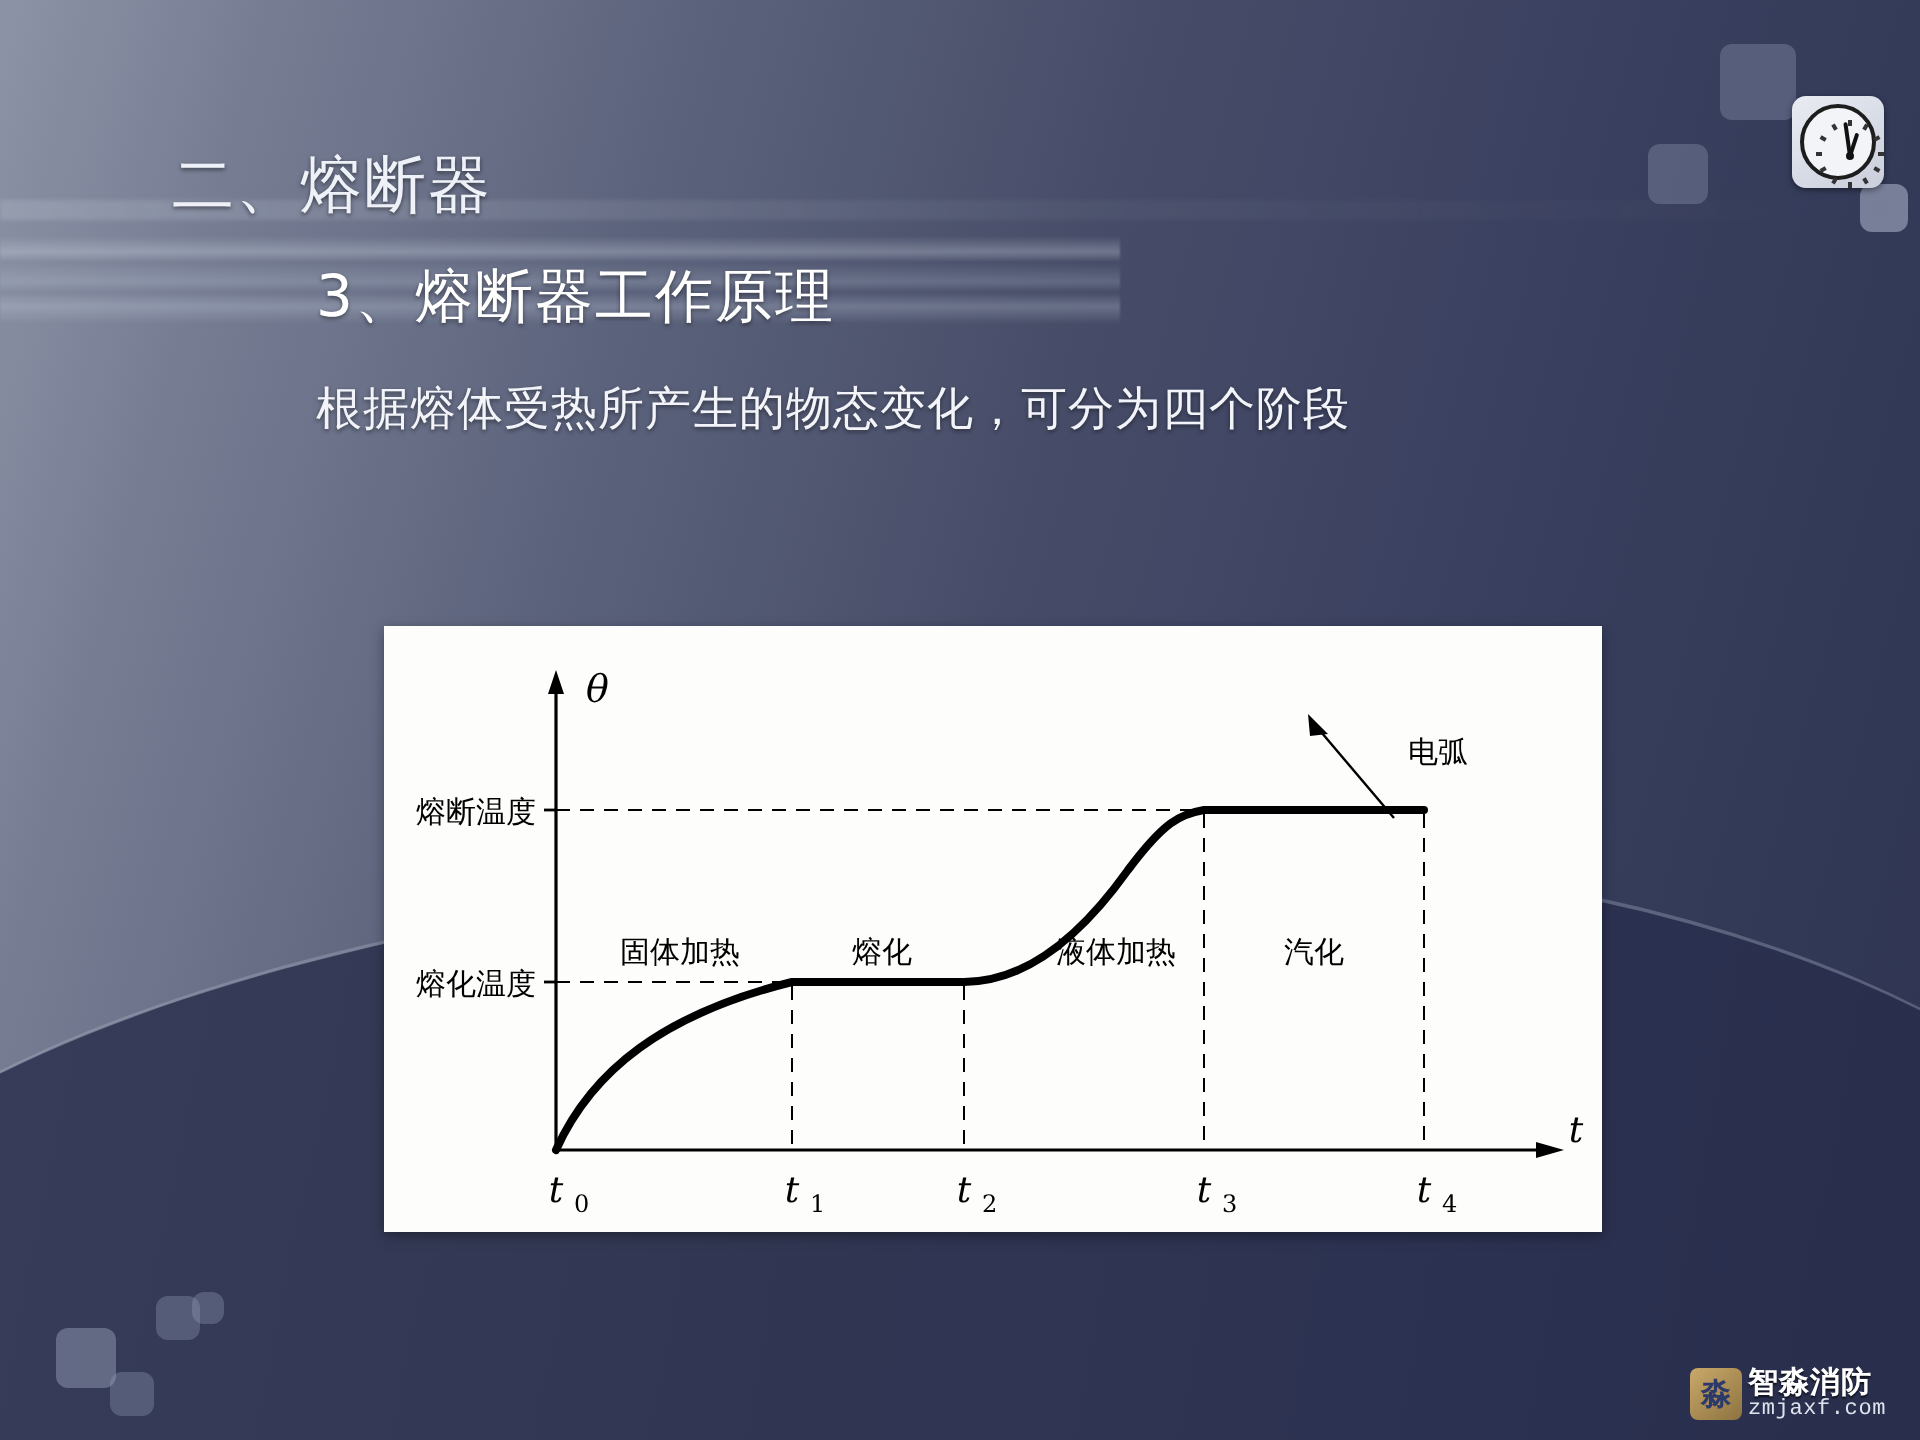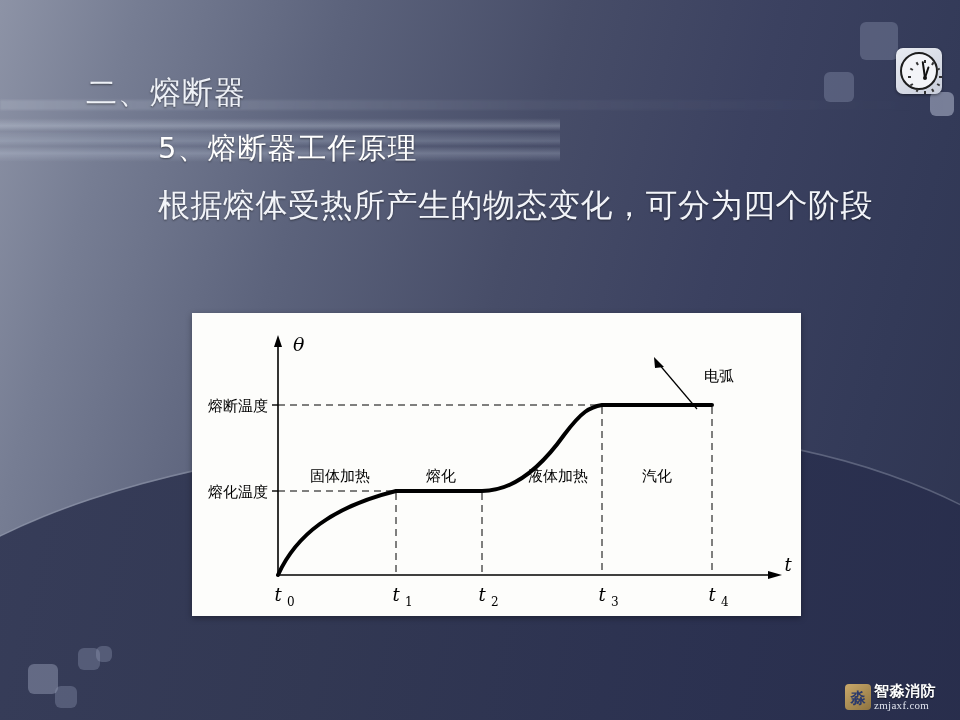--- a/index.html
+++ b/index.html
@@ -152,7 +152,7 @@
   <div class="sq dim" style="left:96px;top:646px;width:16px;height:16px;"></div>
 
   <div class="h1">二、熔断器</div>
-  <div class="h2">5、熔断器工作原理</div>
+  <div class="h2">3、熔断器工作原理</div>
   <div class="body-text">根据熔体受热所产生的物态变化，可分为四个阶段</div>
 
   <div id="chart-panel">

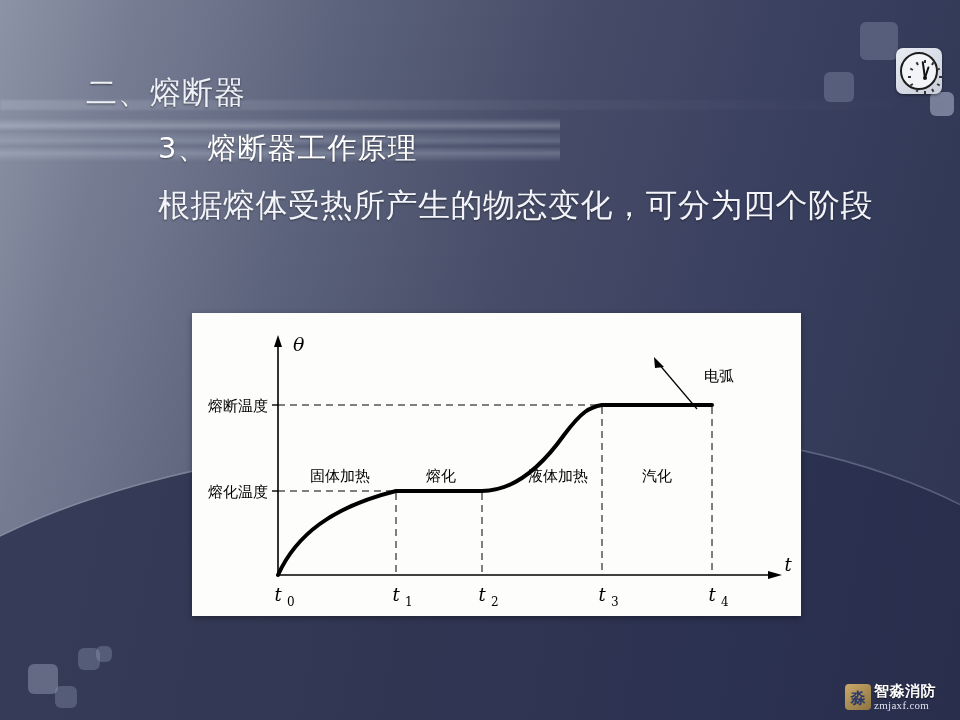--- a/index.html
+++ b/index.html
@@ -80,7 +80,7 @@
   }
   .body-text{
     position:absolute;left:90px;top:182px;width:820px;
-    font-size:32px;line-height:46px;color:#f2f4f9;letter-spacing:.5px;
+    font-size:23px;line-height:46px;color:#f2f4f9;letter-spacing:.5px;
     text-indent:68px;
     text-shadow:0 1px 2px rgba(0,0,0,.45);
     font-family:"DejaVu Sans","Liberation Sans",sans-serif;

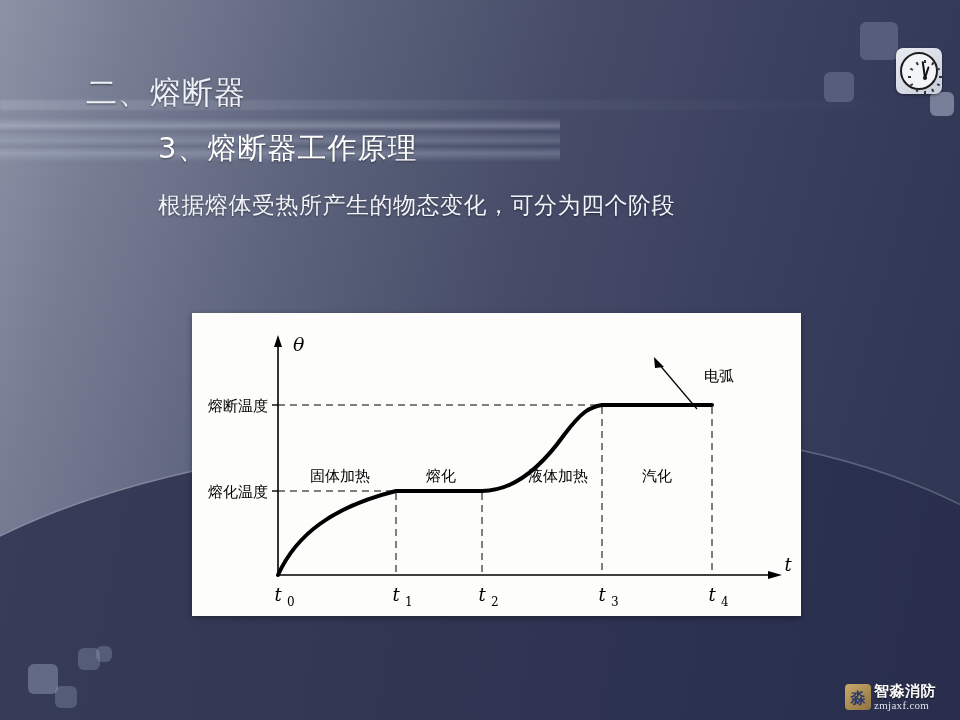--- a/index.html
+++ b/index.html
@@ -109,7 +109,7 @@
   }
   .wm .wmurl{
     position:absolute;left:29px;top:17px;font-size:11px;color:#dfe3ee;letter-spacing:.3px;
-    font-family:Liberation Serif, serif;
+    font-family:Liberation Mono, monospace;
   }
 </style>
 </head>

